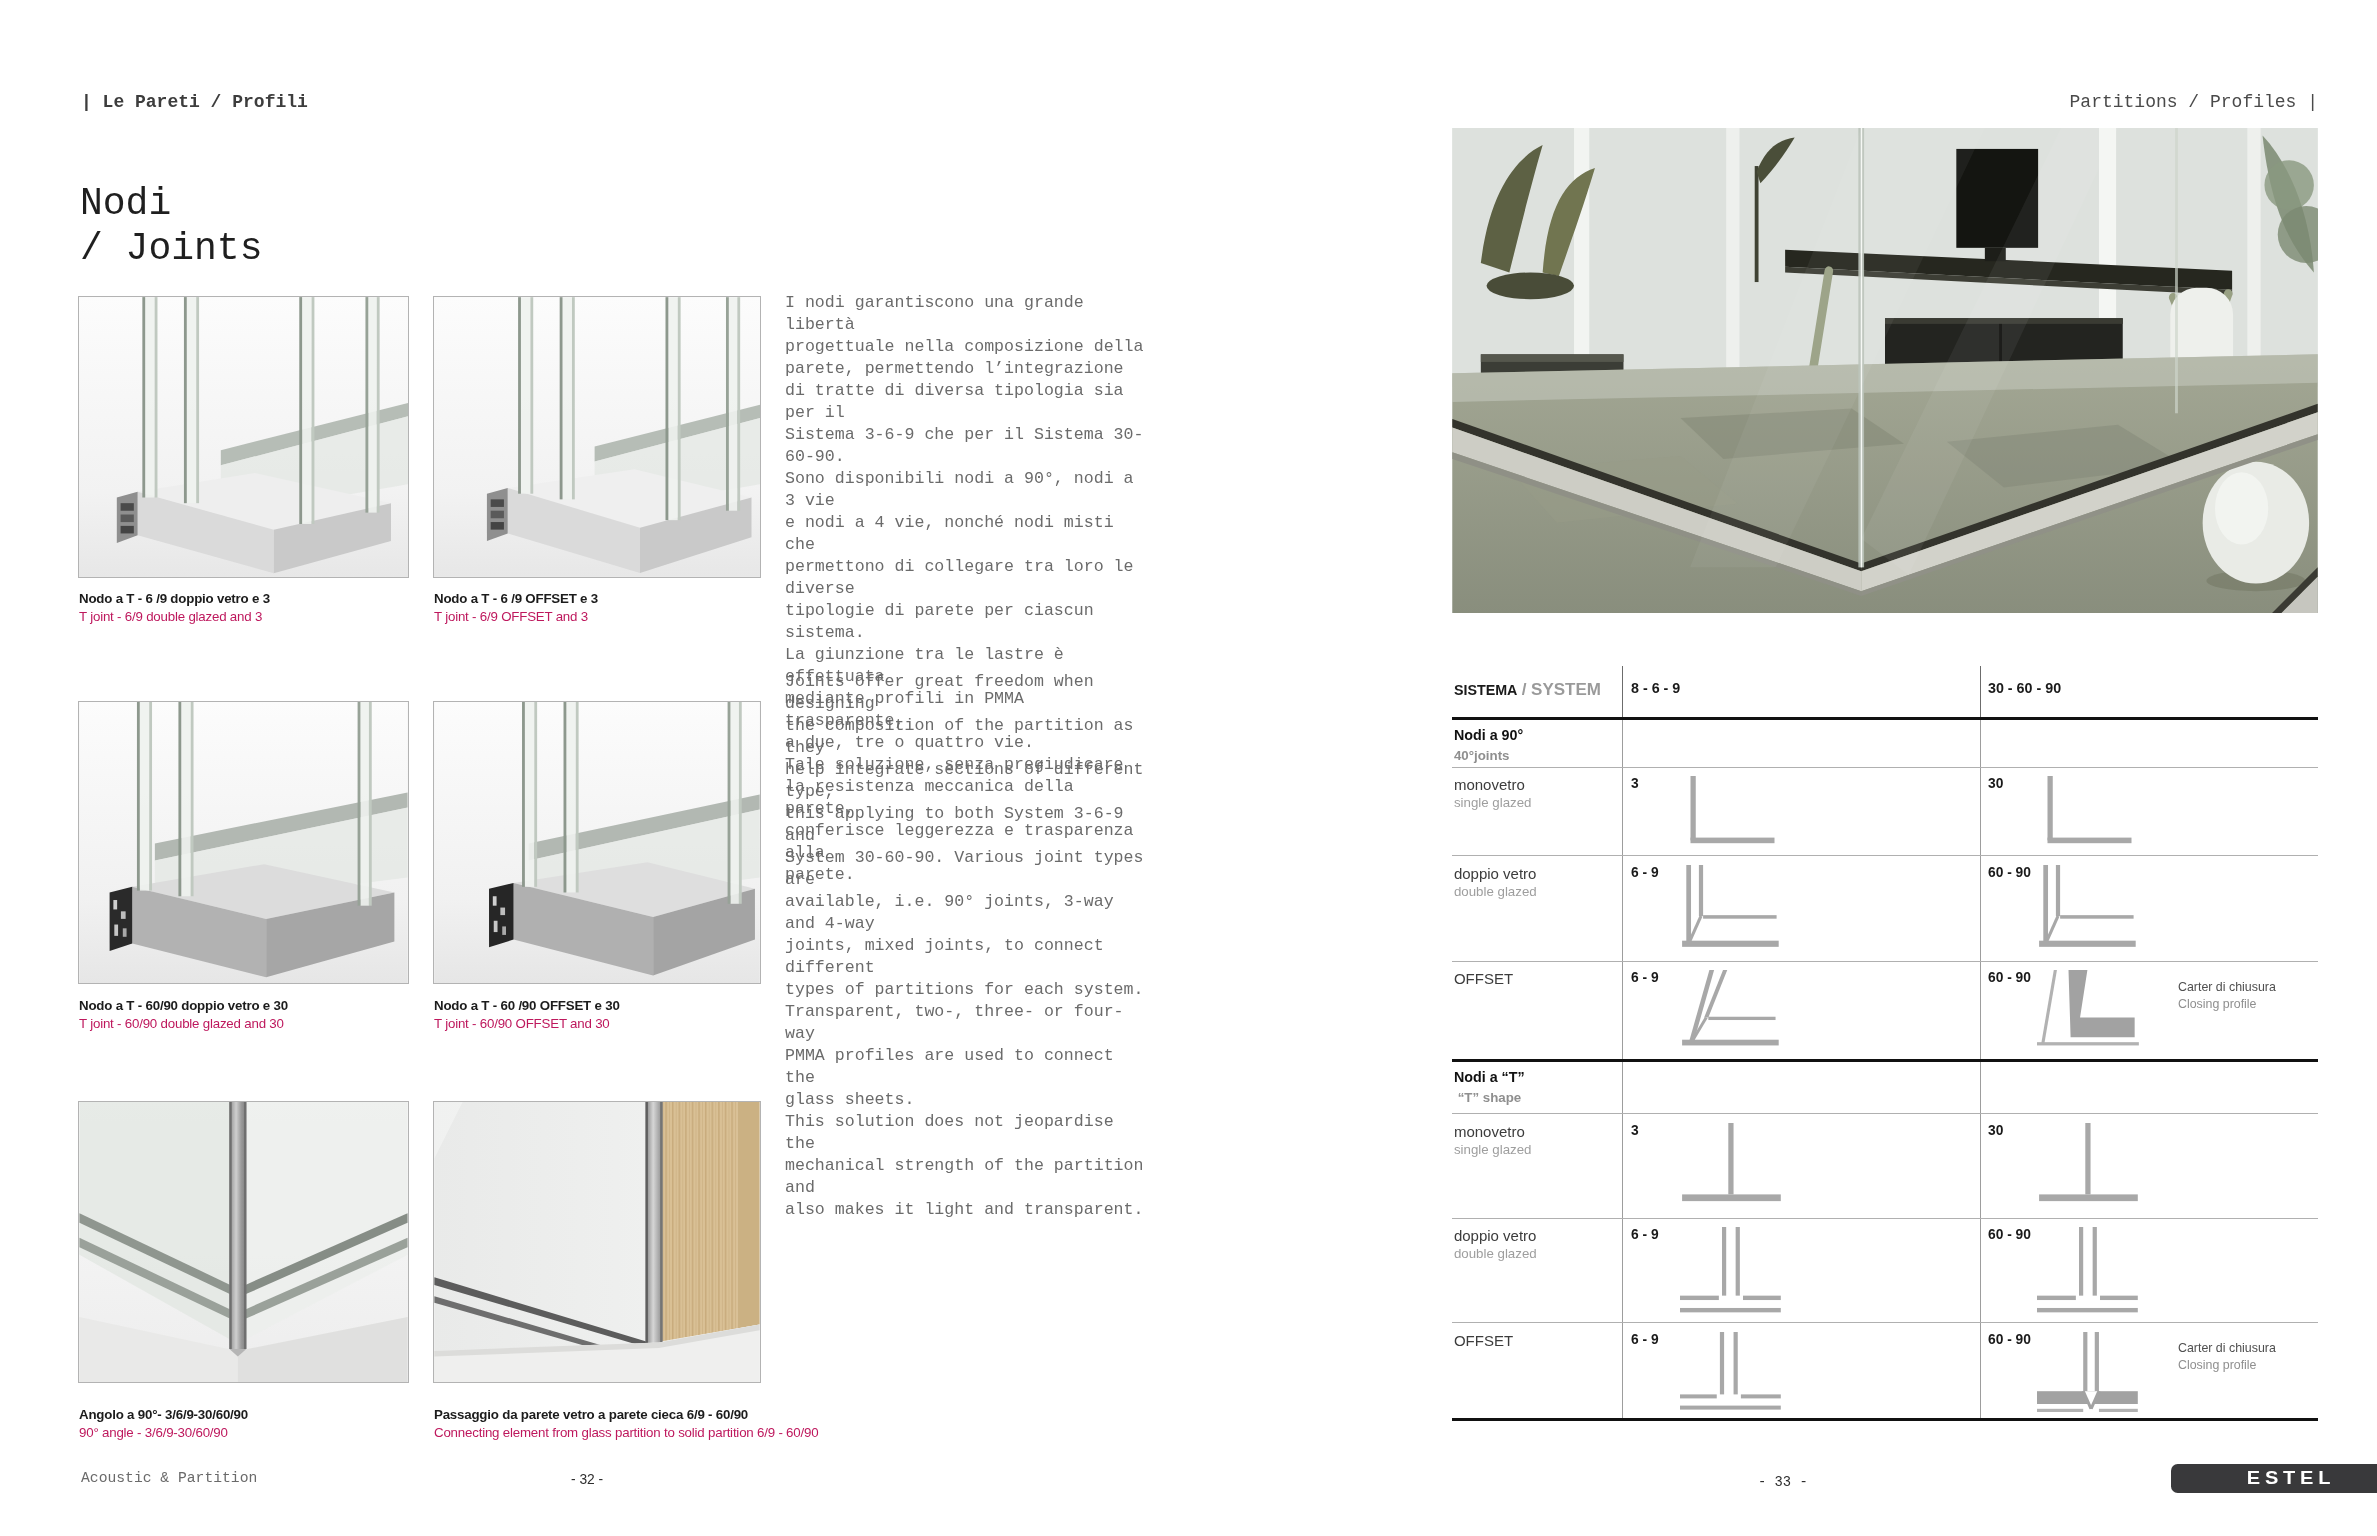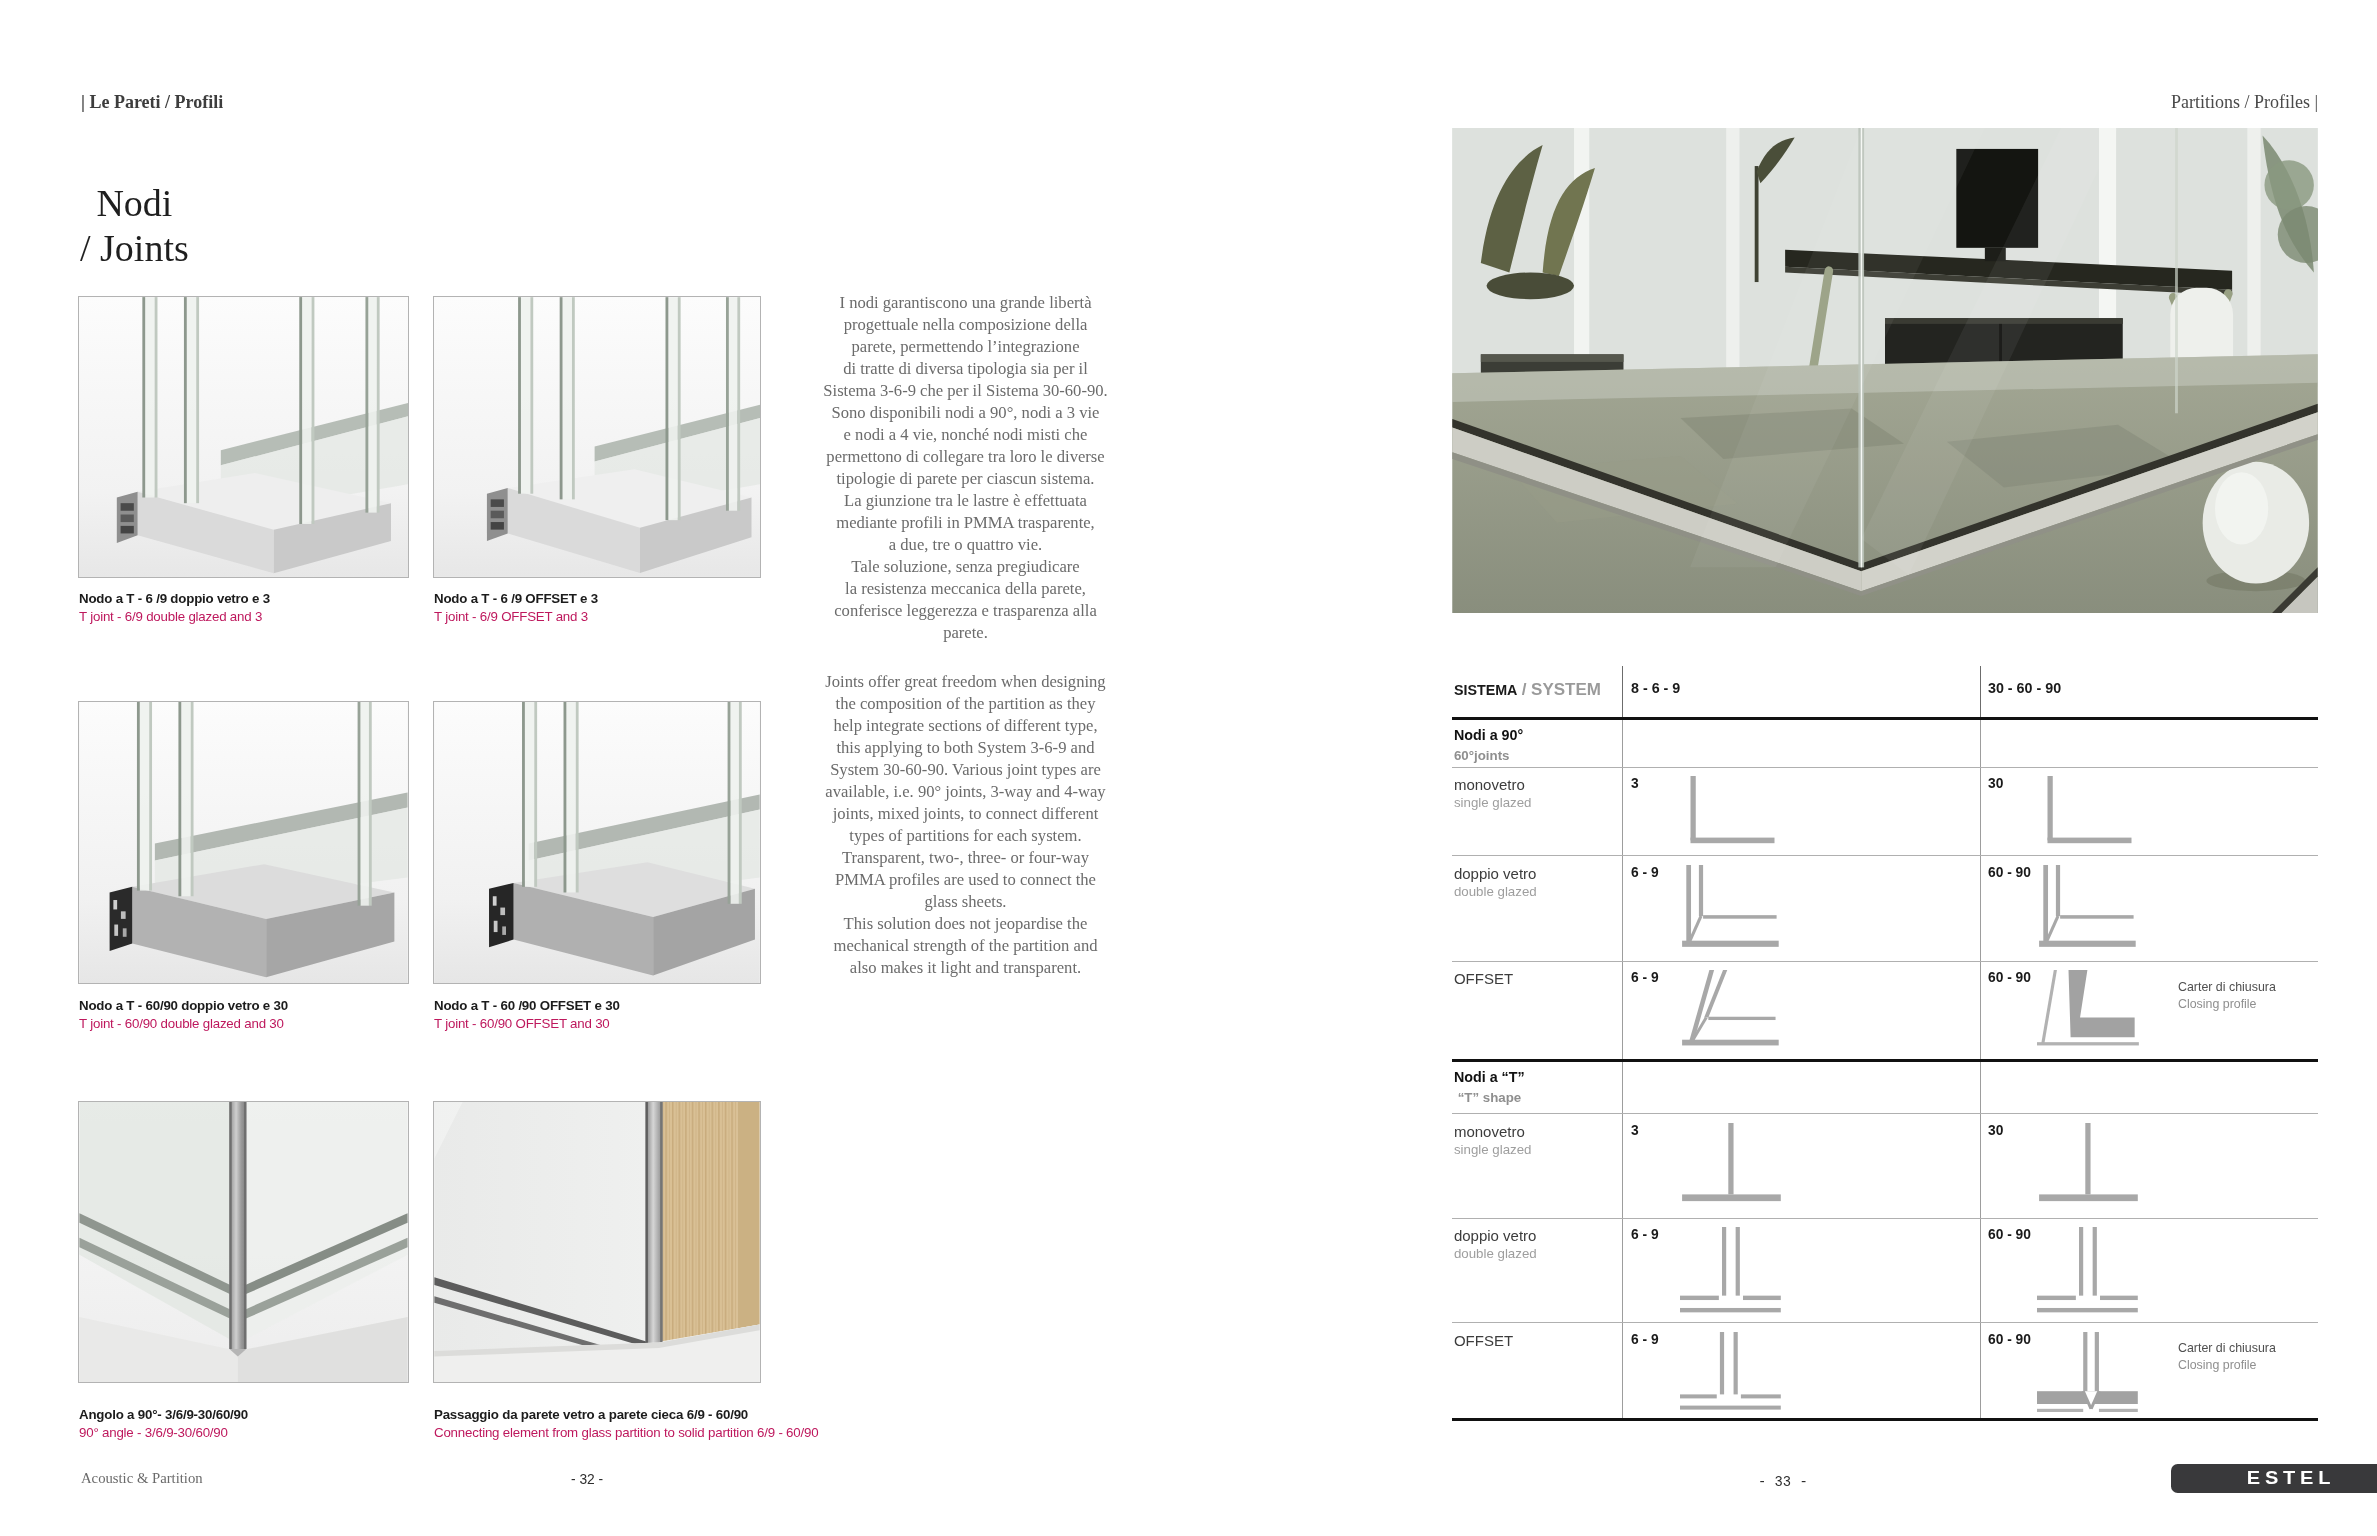--- a/index.html
+++ b/index.html
@@ -6,7 +6,7 @@
   #canvas{position:relative;width:2378px;height:1536px;background:#ffffff;overflow:hidden;
           font-family:"Liberation Sans",sans-serif;}
   .abs{position:absolute;}
-  .serif{font-family:Liberation Serif, serif;text-align:center;}
+  .serif{font-family:Liberation Mono, monospace;}
   .hdr-left{font-size:18px;font-weight:bold;color:#3d3d3d;}
   .hdr-right{font-size:18px;color:#4a4a4a;}
   .page-title{font-size:38px;line-height:45px;color:#1f1f1f;white-space:pre-line;}

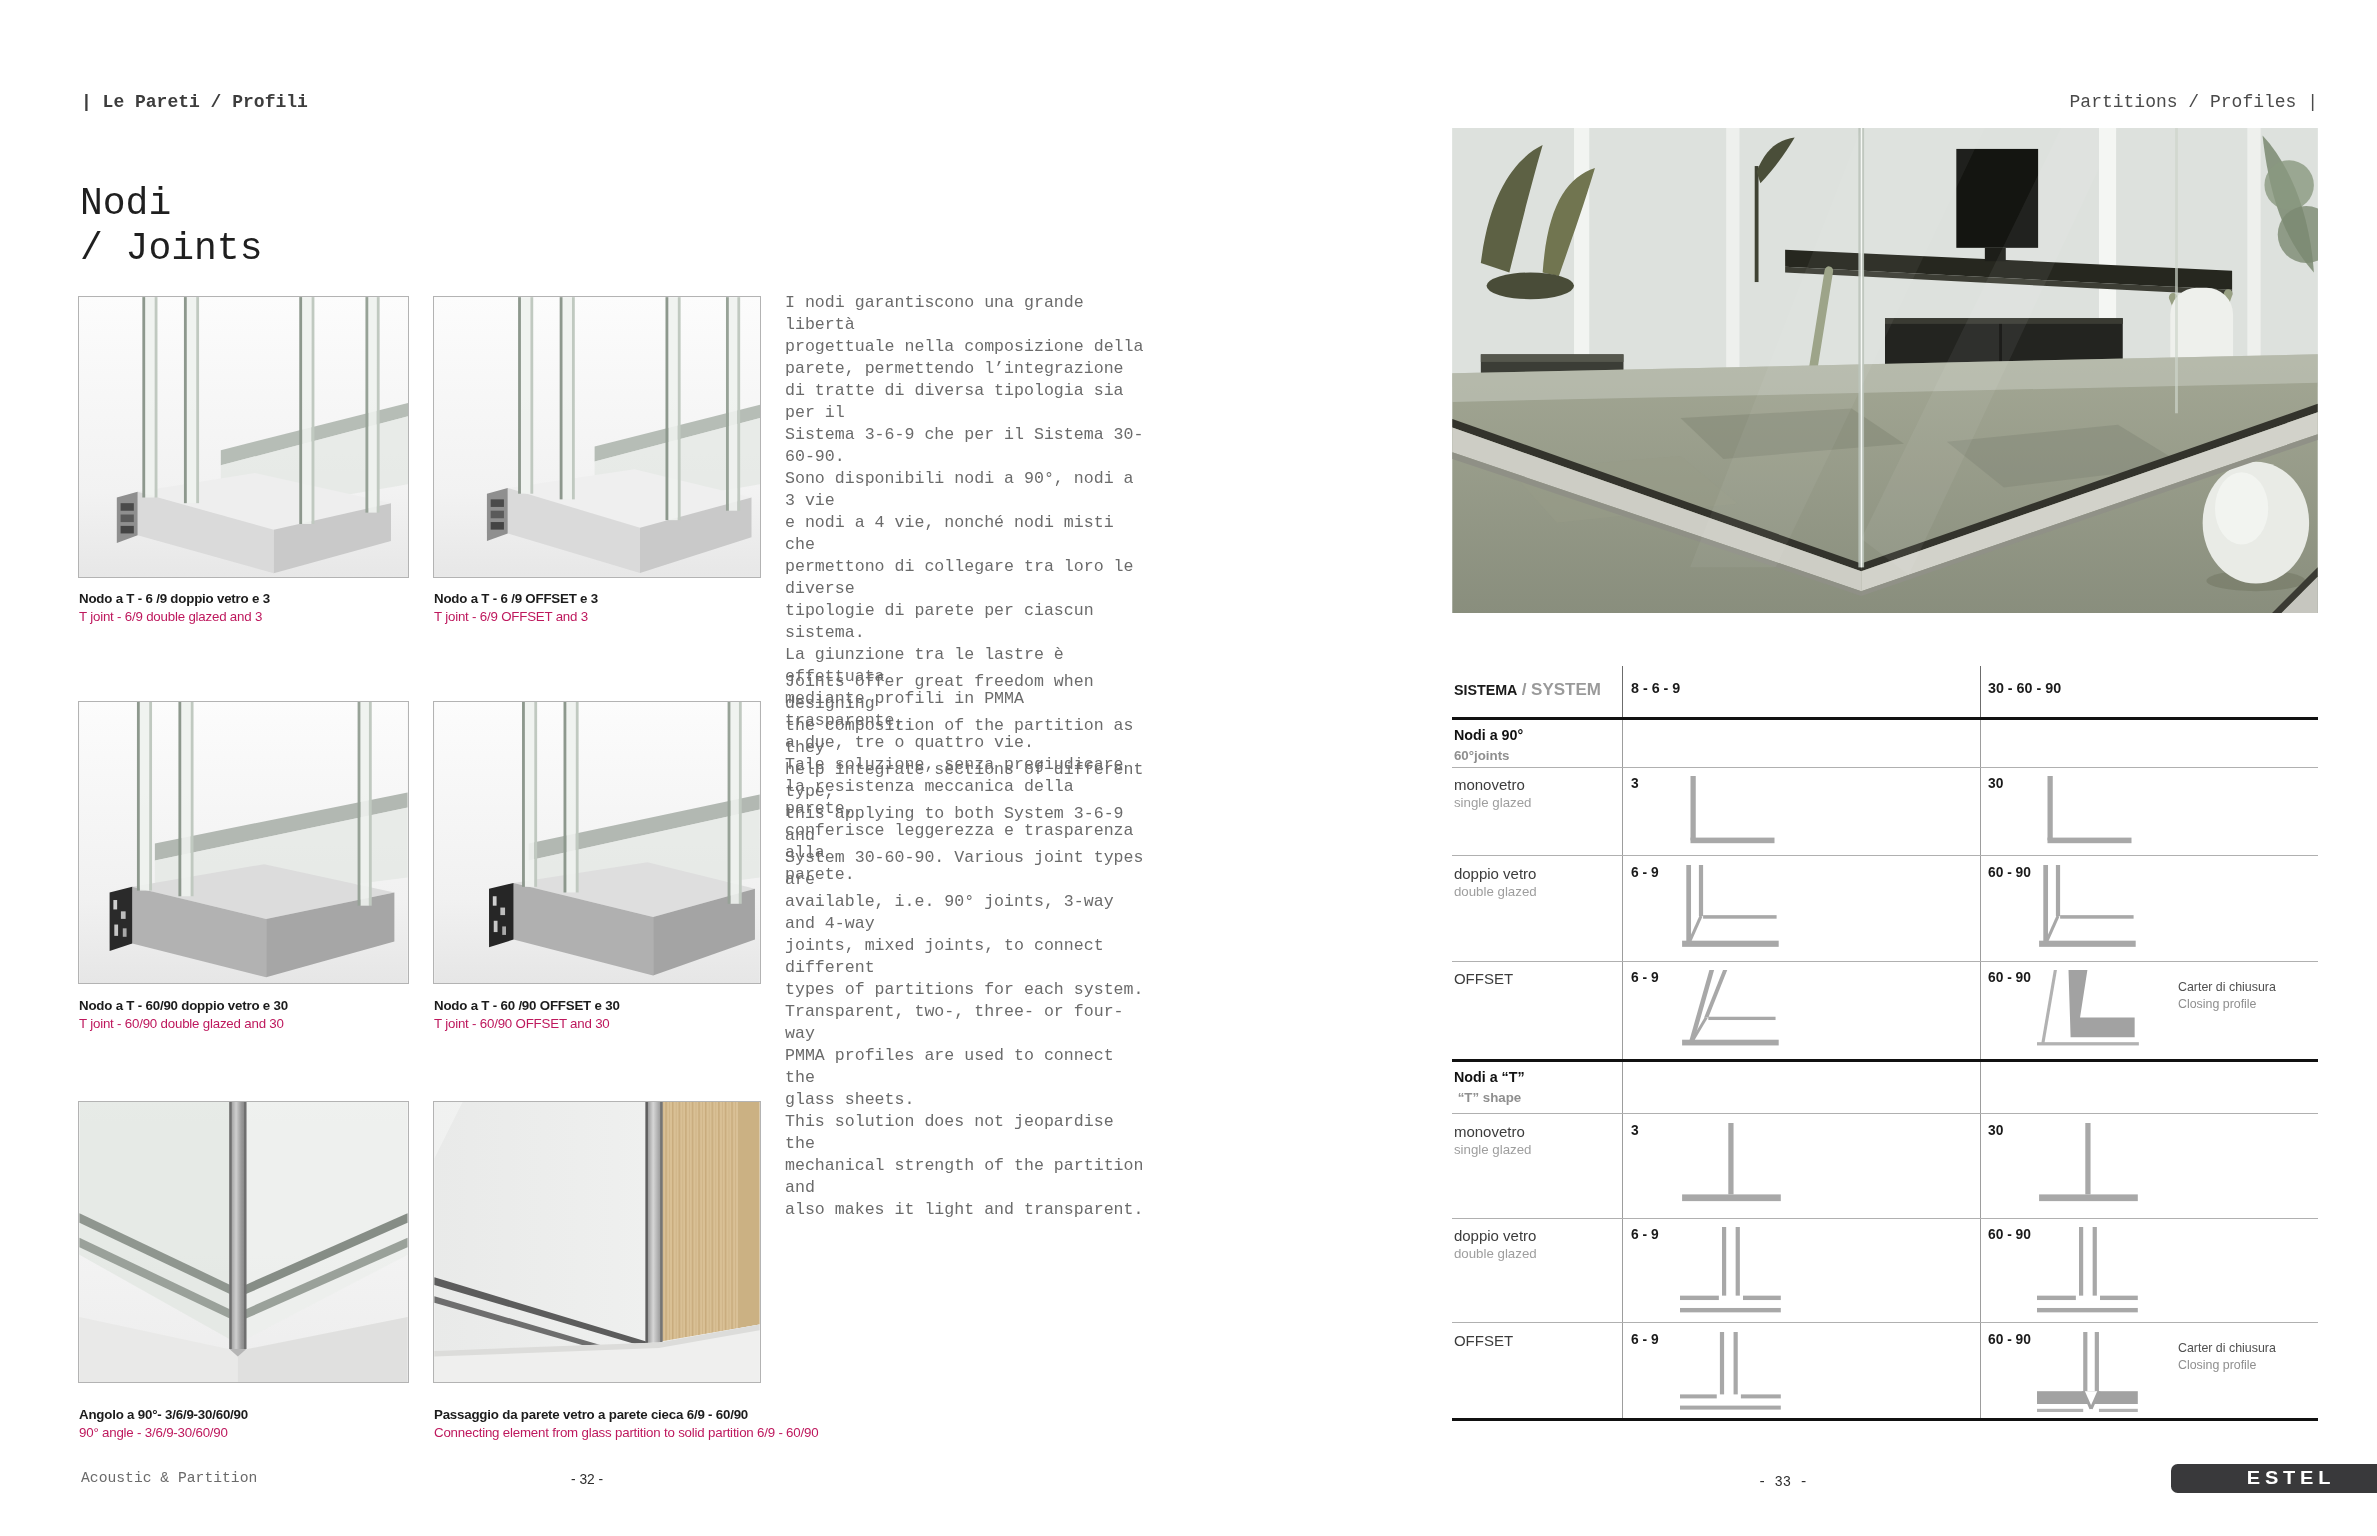--- a/index.html
+++ b/index.html
@@ -381,7 +381,7 @@
     <div class="abs hline" style="left:0;top:51px;width:866px;"></div>
 
     <div class="abs sec-title" style="left:1.9px;top:61px;">Nodi a 90°</div>
-    <div class="abs sec-sub" style="left:1.9px;top:82px;">60°joints</div>
+    <div class="abs sec-sub" style="left:1.9px;top:82px;">40°joints</div>
     <div class="abs thinline" style="left:0;top:101px;width:866px;"></div>
 
     <div class="abs tbl-label" style="left:1.9px;top:110px;">monovetro</div>

